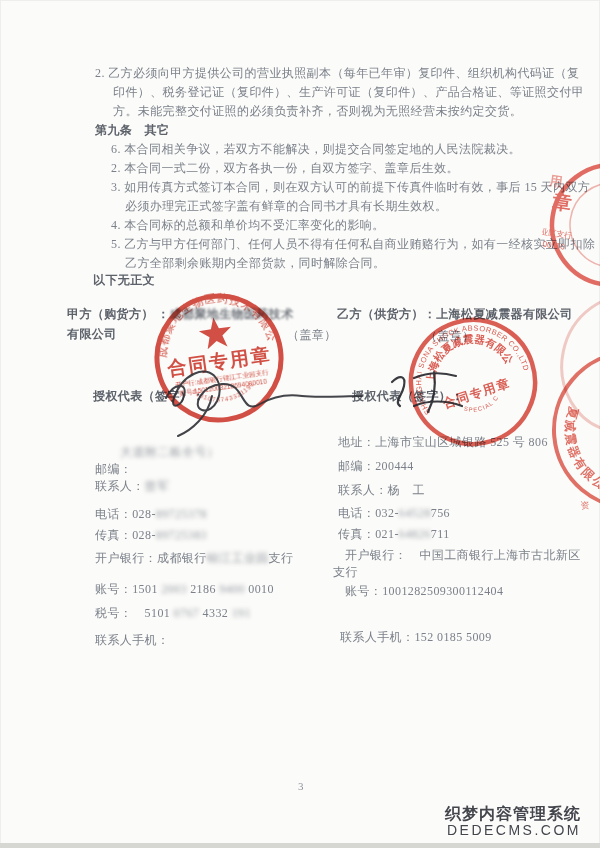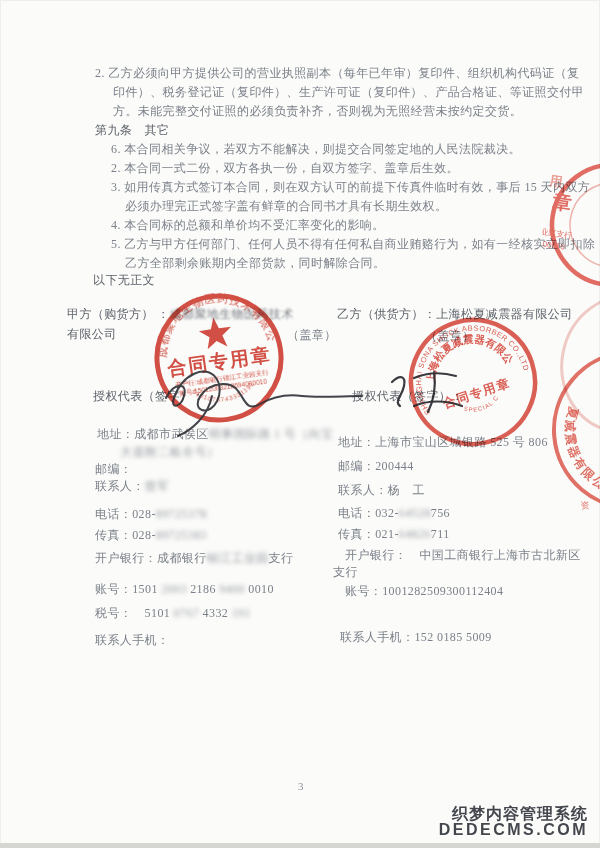--- a/index.html
+++ b/index.html
@@ -11,7 +11,7 @@
   }
   .edge-bottom{position:absolute;left:0;bottom:0;width:600px;height:5px;background:#d6d6d3;}
   .ln{position:absolute;white-space:nowrap;font-size:12px;color:#7b808a;letter-spacing:.4px;line-height:16px;}
-  .b{font-weight:normal;color:#5c616a;}
+  .b{font-weight:bold;color:#5c616a;}
   .fz{filter:blur(.7px);}
   .censored{filter:blur(2px);opacity:.8;}
   .censored-light{filter:blur(1.2px);opacity:.85;}

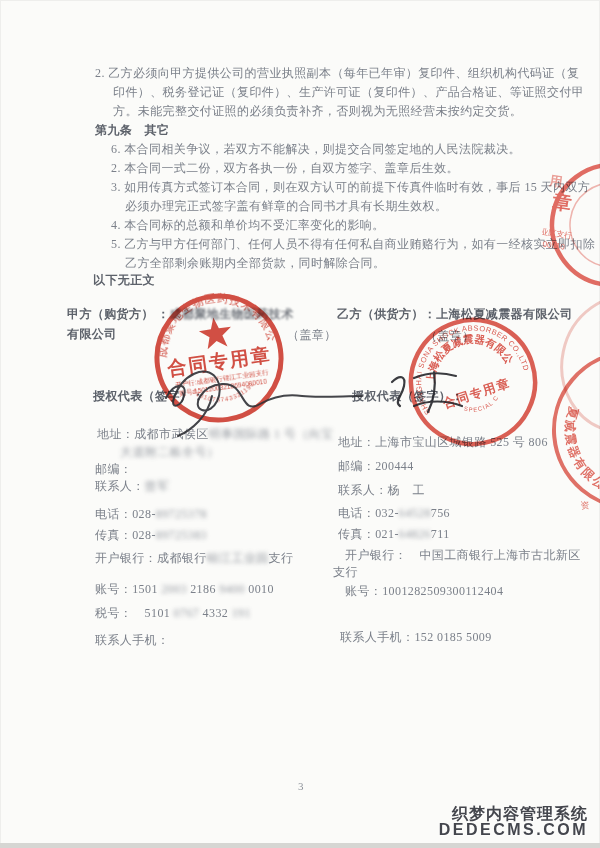--- a/index.html
+++ b/index.html
@@ -50,9 +50,6 @@
   <div class="ln b" style="left:67px;top:326px">有限公司</div>
   <div class="ln" style="left:287px;top:327px">（盖章）</div>
   <div class="ln b" style="left:93px;top:388px">授权代表（签字）：</div>
-  <div class="ln" style="left:97px;top:426px">
-    <span>地址：成都市武侯区</span><span class="censored">明事国际路 1 号（向宝</span>
-  </div>
   <div class="ln censored" style="left:120px;top:444px">大道附二栋全号）</div>
   <div class="ln" style="left:95px;top:461px">邮编：</div>
   <div class="ln" style="left:95px;top:478px">

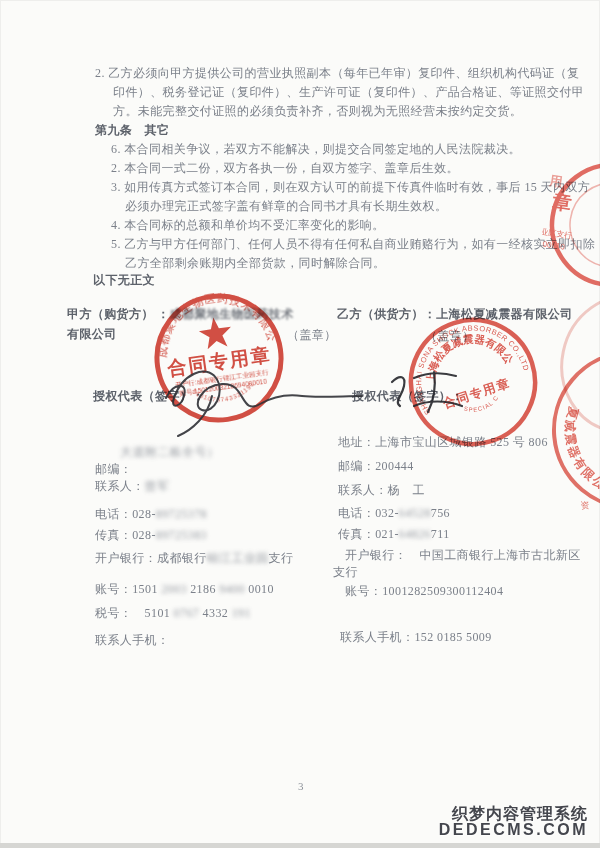--- a/index.html
+++ b/index.html
@@ -19,7 +19,7 @@
   .sig{position:absolute;z-index:6;}
   .pagenum{position:absolute;left:298px;top:780px;font-size:11px;color:#8d929a;}
   .watermark{
-    position:absolute;right:12px;top:805px;text-align:right;z-index:7;
+    position:absolute;right:19px;top:805px;text-align:right;z-index:7;
     font-family:"Liberation Sans","DejaVu Sans",sans-serif;color:#44464d;
   }
   .watermark .w1{font-size:16px;font-weight:bold;letter-spacing:1px;line-height:17px;text-shadow:1px 1px 0 rgba(255,255,255,.7);}

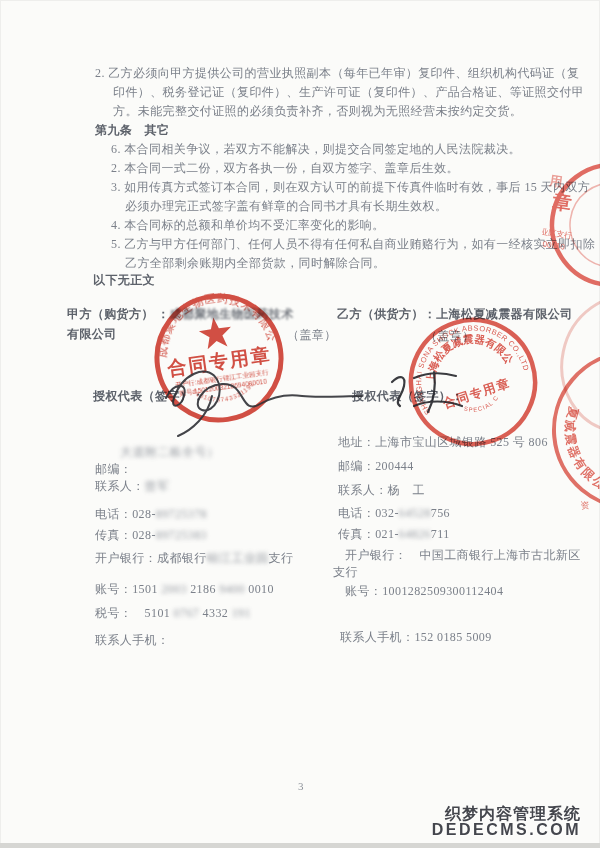--- a/index.html
+++ b/index.html
@@ -23,7 +23,7 @@
     font-family:"Liberation Sans","DejaVu Sans",sans-serif;color:#44464d;
   }
   .watermark .w1{font-size:16px;font-weight:bold;letter-spacing:1px;line-height:17px;text-shadow:1px 1px 0 rgba(255,255,255,.7);}
-  .watermark .w2{font-size:16px;font-weight:bold;letter-spacing:2.5px;line-height:16px;text-shadow:1px 1px 0 rgba(255,255,255,.7);}
+  .watermark .w2{font-size:14px;font-weight:normal;letter-spacing:2.5px;line-height:16px;text-shadow:1px 1px 0 rgba(255,255,255,.7);}
   svg text{font-family:"Liberation Sans","DejaVu Sans",sans-serif;}
 </style>
 </head>

